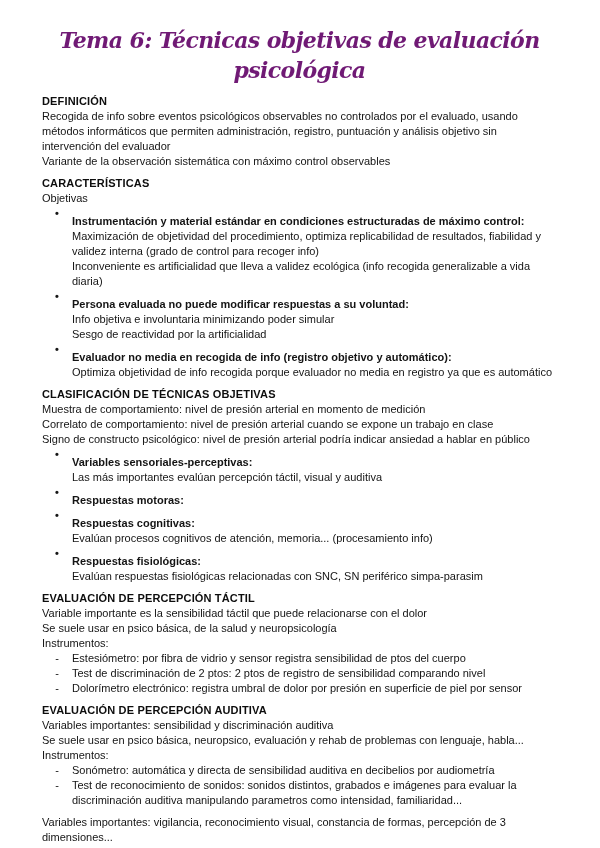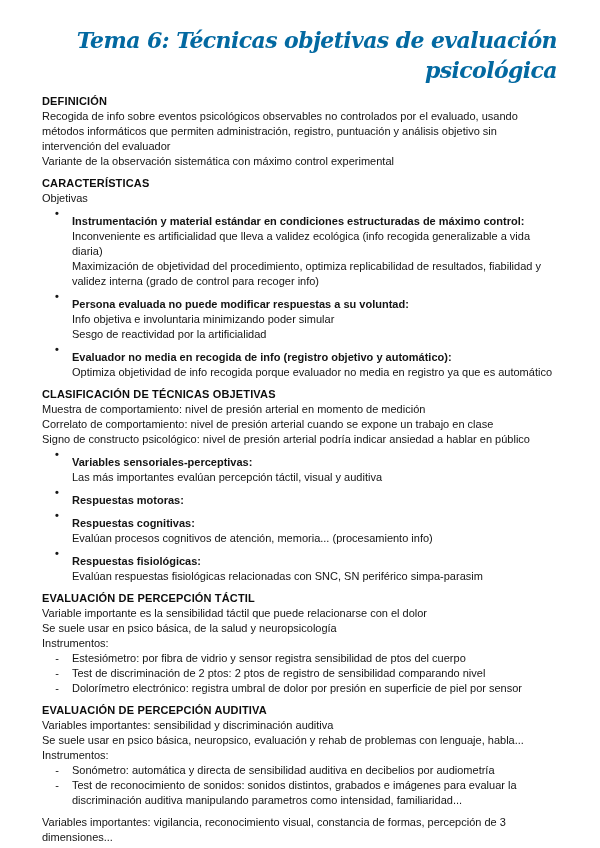--- a/index.html
+++ b/index.html
@@ -26,8 +26,8 @@
     font-size: 22px;
     line-height: 30px;
     letter-spacing: -0.6px;
-    text-align: right;
-    color: #0369a1;
+    text-align: center;
+    color: #701a75;
     margin: 0 0 9px 0;
   }
   .section { margin-top: 7px; }

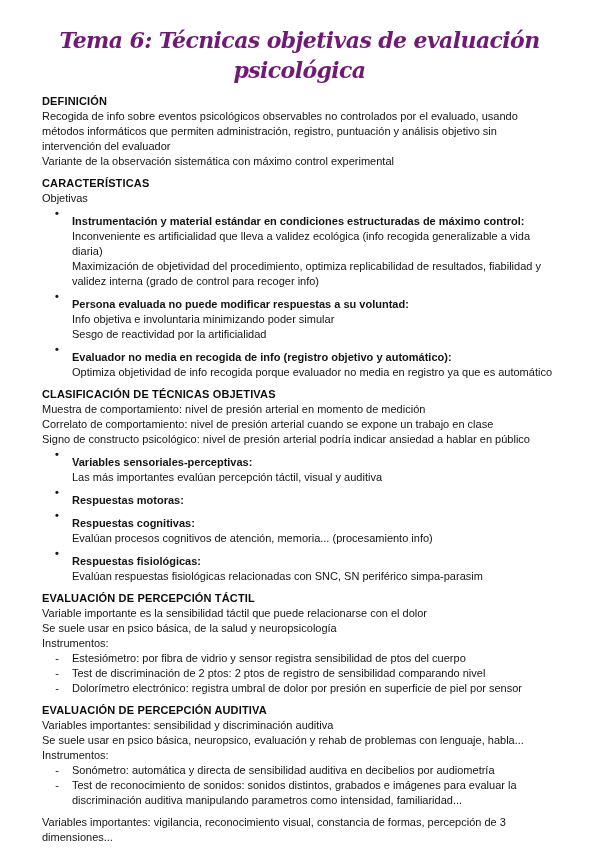--- a/index.html
+++ b/index.html
@@ -58,7 +58,7 @@
   <div class="section">
     <h2 class="section-heading">DEFINICIÓN</h2>
     <p>Recogida de info sobre eventos psicológicos observables no controlados por el evaluado, usando métodos informáticos que permiten administración, registro, puntuación y análisis objetivo sin intervención del evaluador</p>
-    <p>Variante de la observación sistemática con máximo control experimental</p>
+    <p>Variante de la observación sistemática con máximo control observables</p>
   </div>
 
   <div class="section">

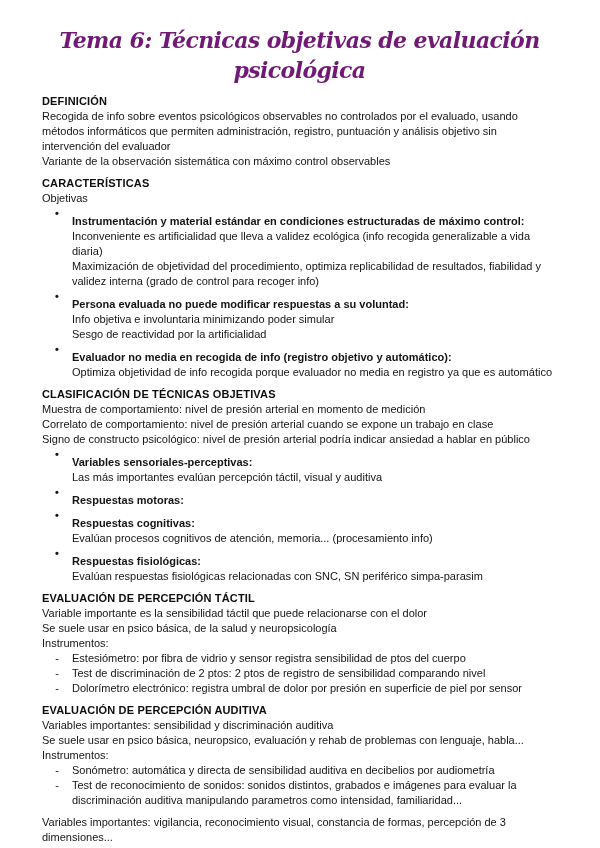--- a/index.html
+++ b/index.html
@@ -69,8 +69,8 @@
       <span class="marker bullet">•</span>
       <div class="li-body">
         <p class="lead">Instrumentación y material estándar en condiciones estructuradas de máximo control:</p>
+        <p>Maximización de objetividad del procedimiento, optimiza replicabilidad de resultados, fiabilidad y validez interna (grado de control para recoger info)</p>
         <p>Inconveniente es artificialidad que lleva a validez ecológica (info recogida generalizable a vida diaria)</p>
-        <p>Maximización de objetividad del procedimiento, optimiza replicabilidad de resultados, fiabilidad y validez interna (grado de control para recoger info)</p>
       </div>
     </div>
 

